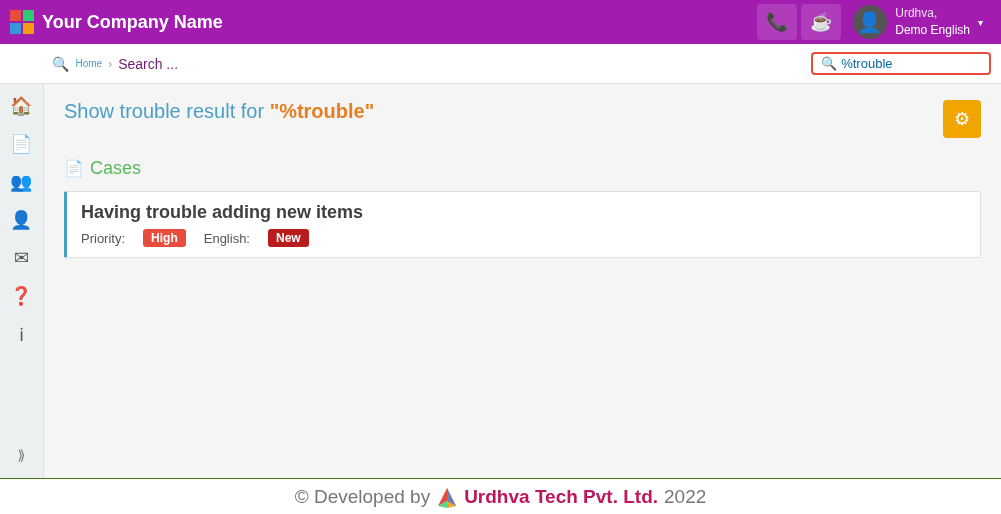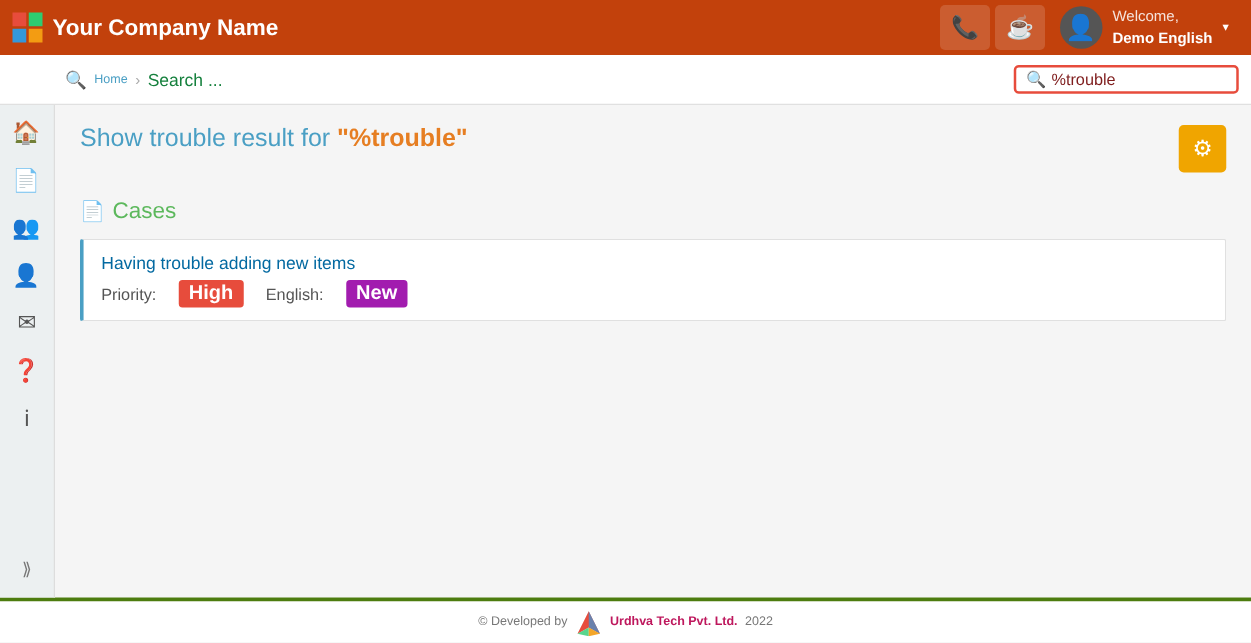--- a/index.html
+++ b/index.html
@@ -7,7 +7,7 @@
 
     
     .top-bar {
-      background: #c2410c;
+      background: #a21caf;
       height: 44px;
       display: flex;
       align-items: center;

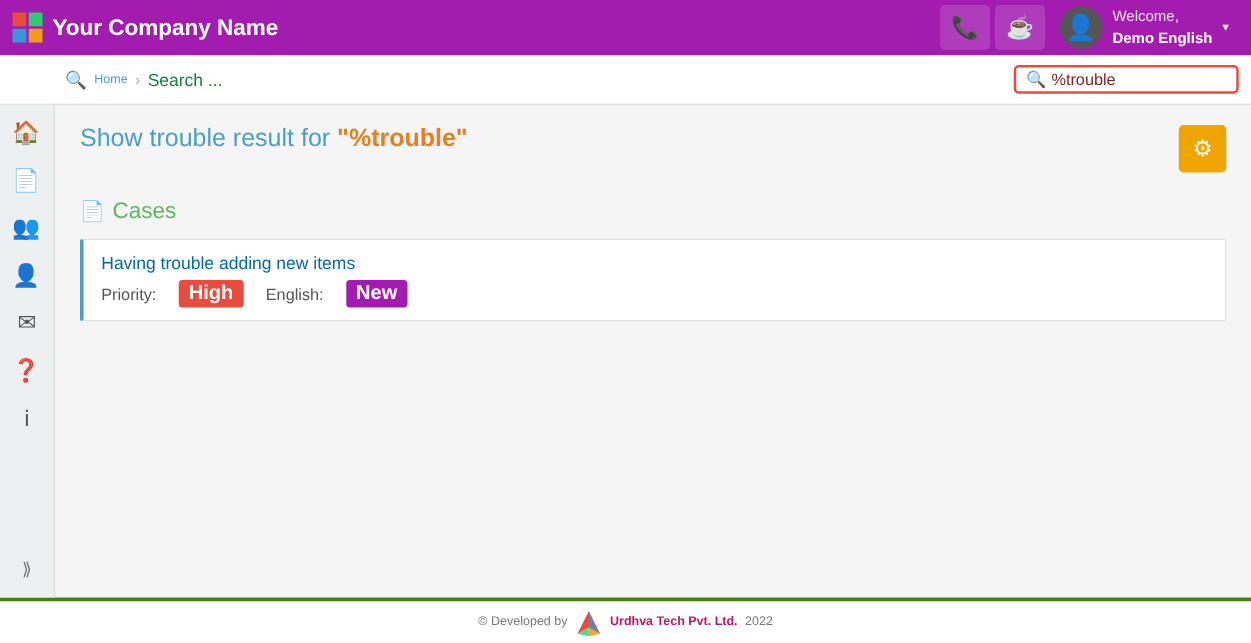--- a/index.html
+++ b/index.html
@@ -263,7 +263,7 @@
     <div class="top-bar-user">
       <div class="avatar">👤</div>
       <div class="user-text">
-        <div class="welcome">Welcome,</div>
+        <div class="welcome">Urdhva,</div>
         <div class="username">Demo English</div>
       </div>
       <span class="dropdown-arrow">▾</span>

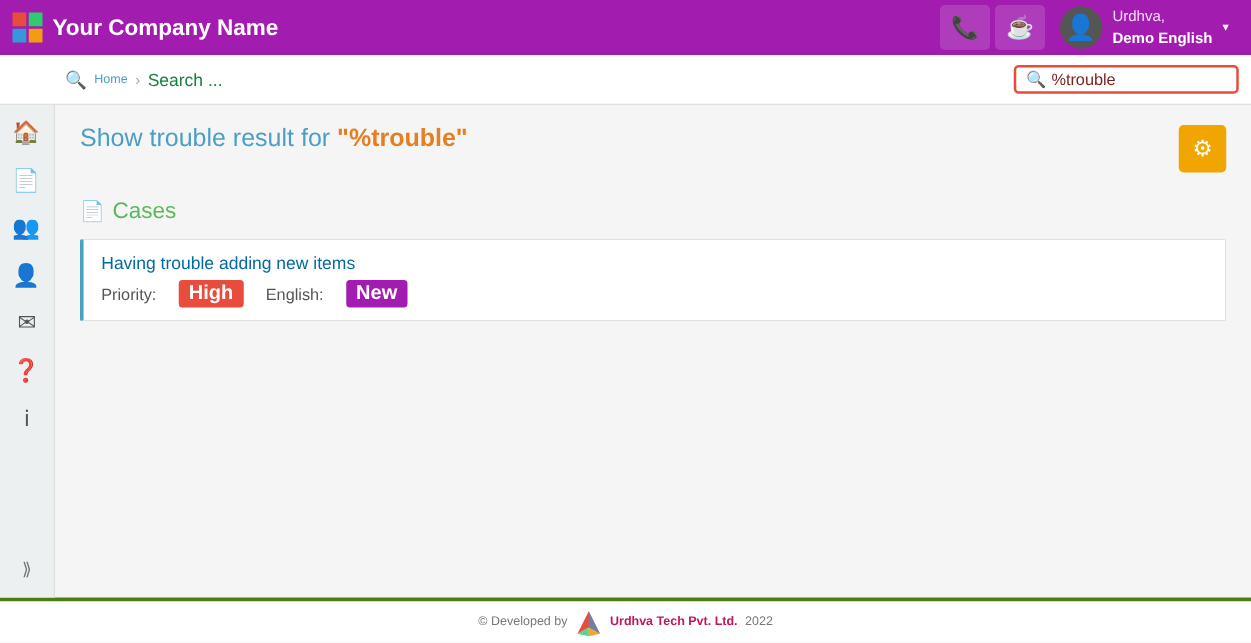--- a/index.html
+++ b/index.html
@@ -73,7 +73,7 @@
     }
     .user-text { font-size: 12px; line-height: 1.4; }
     .user-text .welcome { opacity: 0.85; }
-    .user-text .username { font-weight: bold; }
+    .user-text .username { font-weight: normal; }
     .dropdown-arrow { font-size: 10px; }
 
     

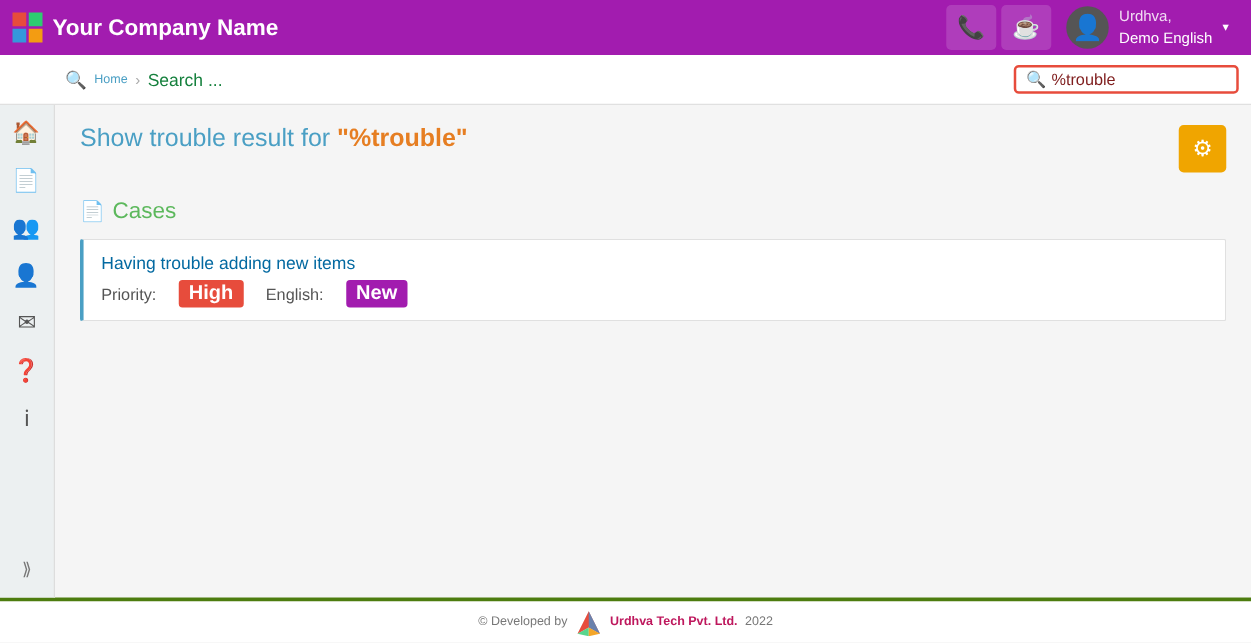--- a/index.html
+++ b/index.html
@@ -89,7 +89,7 @@
     .breadcrumb-search-icon { color: #888; font-size: 14px; }
     .breadcrumb-home { color: #4a9fc4; text-decoration: none; font-size: 10px; }
     .breadcrumb-sep { color: #aaa; font-size: 12px; }
-    .breadcrumb-current { color: #15803d; font-size: 14px; }
+    .breadcrumb-current { color: #701a75; font-size: 14px; }
     .breadcrumb-spacer { flex: 1; }
     .search-box-wrap {
       border: 2px solid #e74c3c;

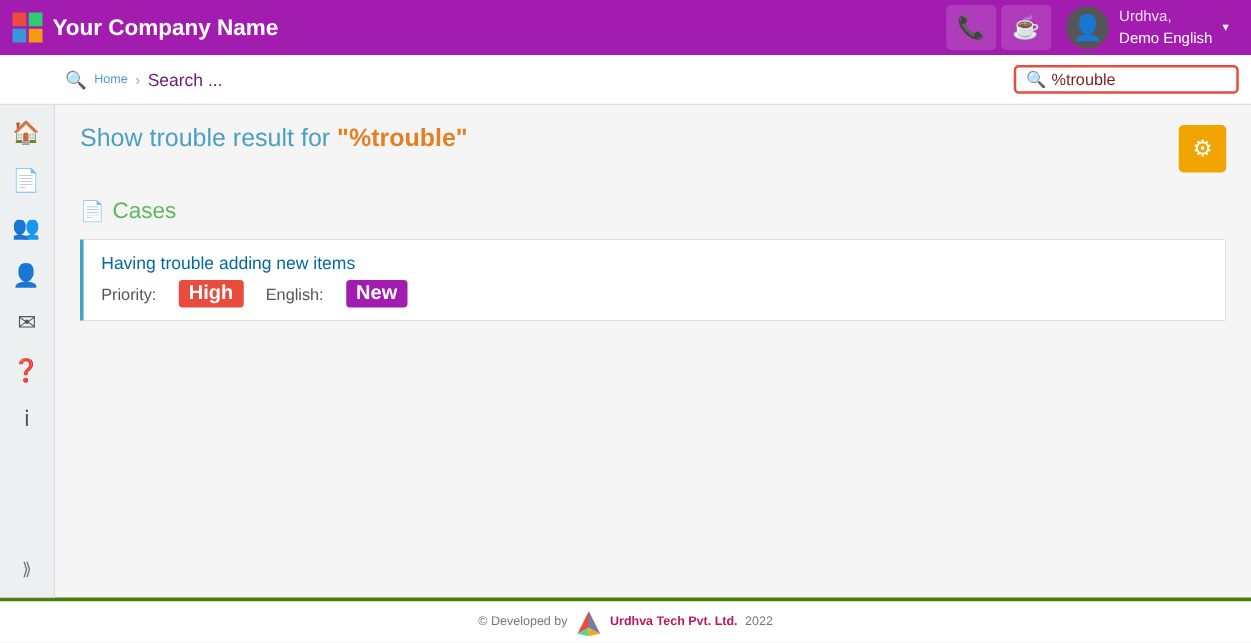--- a/index.html
+++ b/index.html
@@ -105,7 +105,7 @@
       outline: none;
       font-size: 13px;
       width: 100%;
-      color: #7f1d1d;
+      color: #0369a1;
     }
     .search-box-icon { color: #888; font-size: 13px; margin-right: 4px; }
 

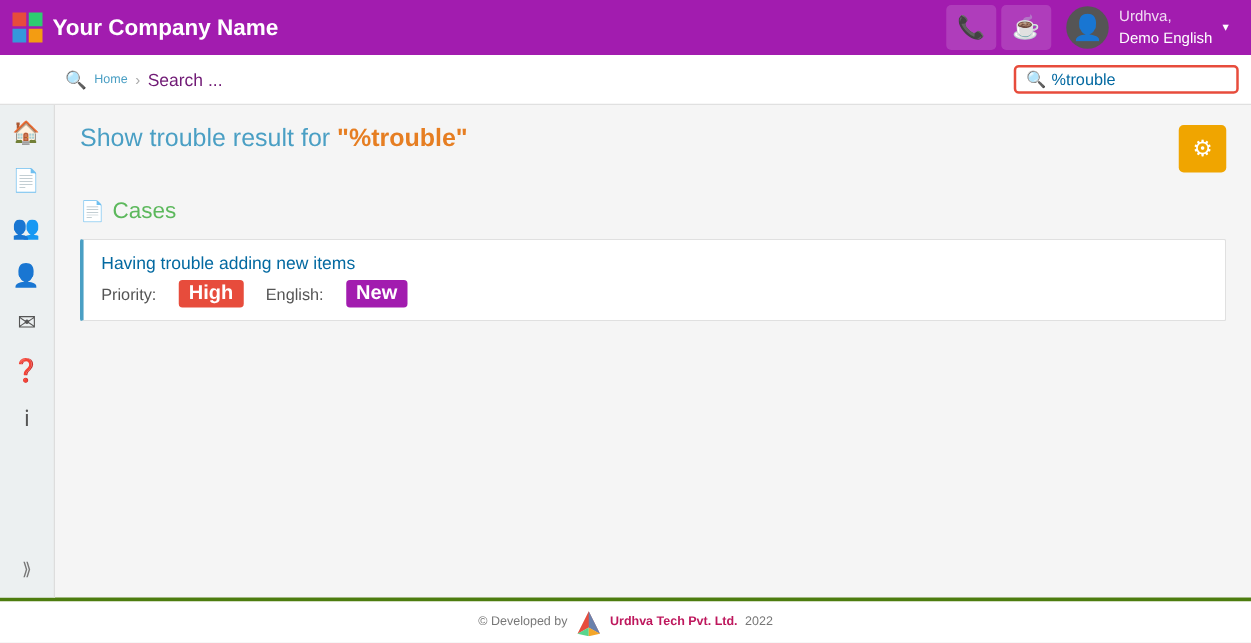--- a/index.html
+++ b/index.html
@@ -207,7 +207,7 @@
       padding: 10px 14px;
       cursor: pointer;
     }
-    .case-title { color: #0369a1; font-size: 14px; margin-bottom: 6px; }
+    .case-title { color: #404040; font-size: 18px; margin-bottom: 6px; font-weight: bold; }
     .case-meta { display: flex; align-items: center; gap: 18px; font-size: 13px; color: #555; }
     .badge {
       padding: 2px 8px;

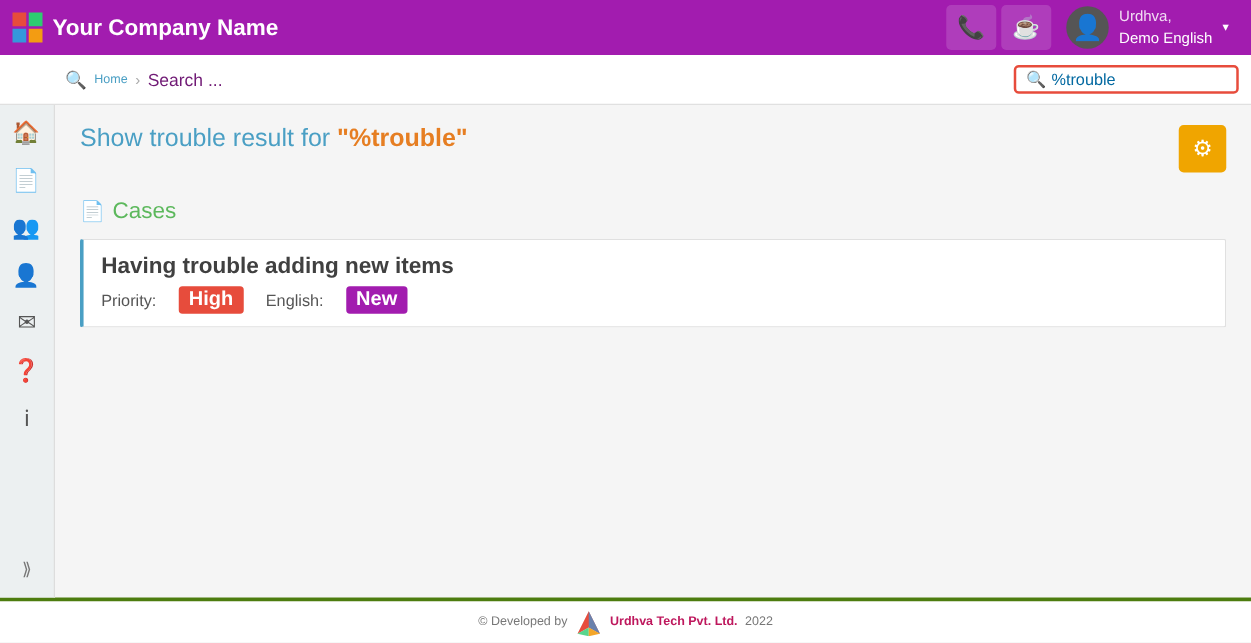--- a/index.html
+++ b/index.html
@@ -212,7 +212,7 @@
     .badge {
       padding: 2px 8px;
       border-radius: 3px;
-      font-size: 16px;
+      font-size: 12px;
       color: white;
       font-weight: bold;
     }

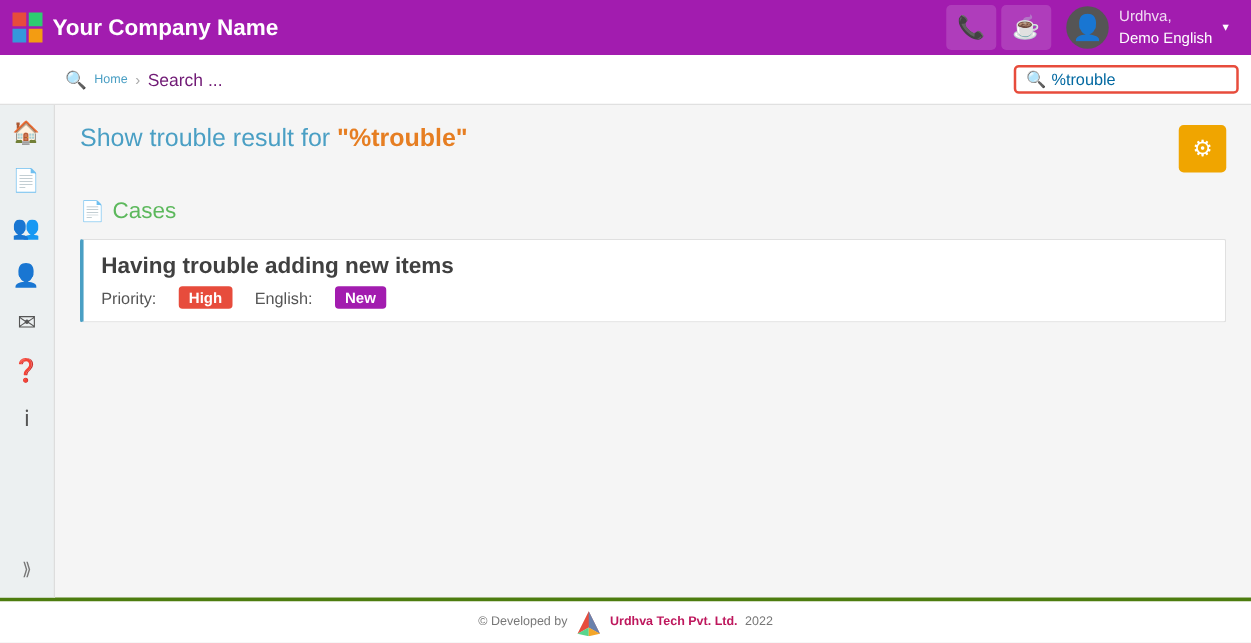--- a/index.html
+++ b/index.html
@@ -217,7 +217,7 @@
       font-weight: bold;
     }
     .badge-high { background: #e74c3c; }
-    .badge-new { background: #a21caf; }
+    .badge-new { background: #b91c1c; }
 
     
     .footer {

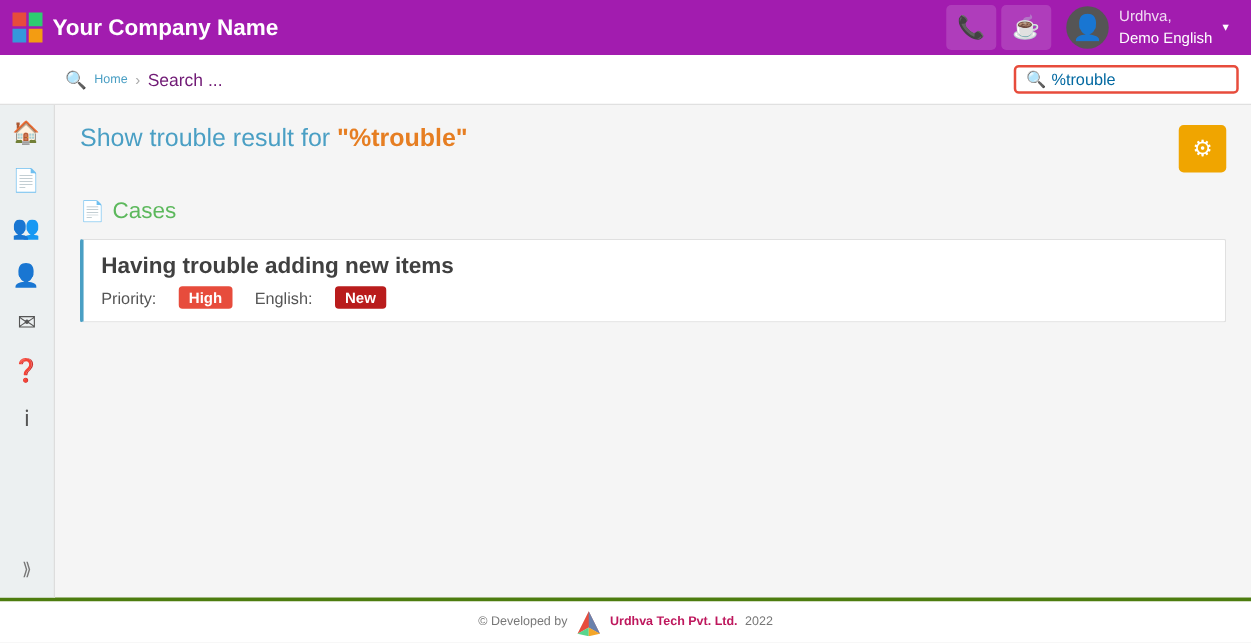--- a/index.html
+++ b/index.html
@@ -222,12 +222,12 @@
     
     .footer {
       background: white;
-      border-top: 3px solid #4d7c0f;
+      border-top: 1px solid #4d7c0f;
       height: 36px;
       display: flex;
       align-items: center;
       justify-content: center;
-      font-size: 10px;
+      font-size: 19px;
       color: #777;
       gap: 6px;
     }

